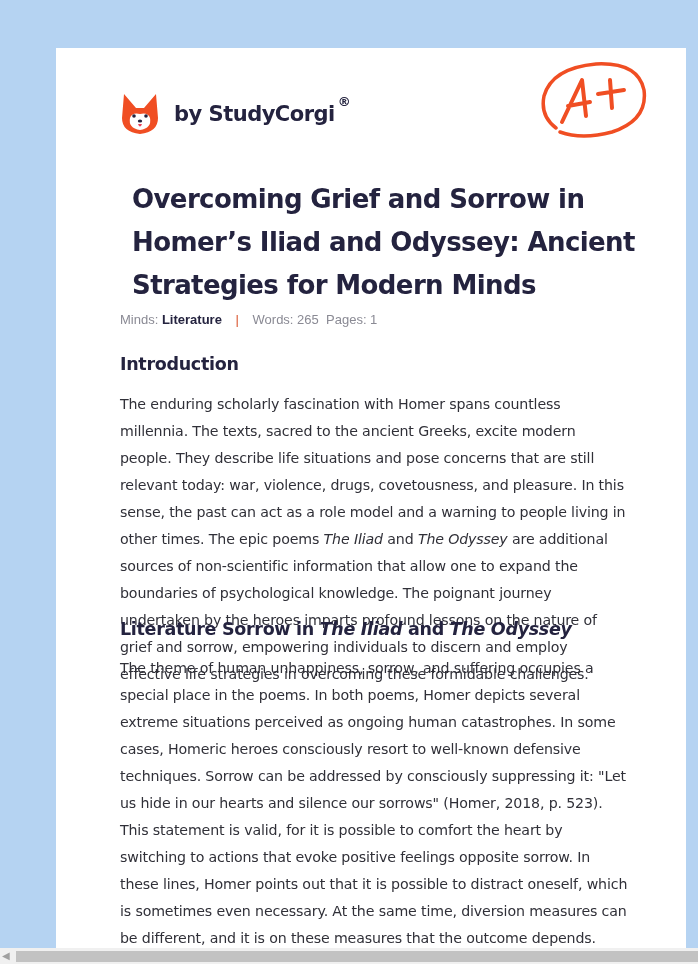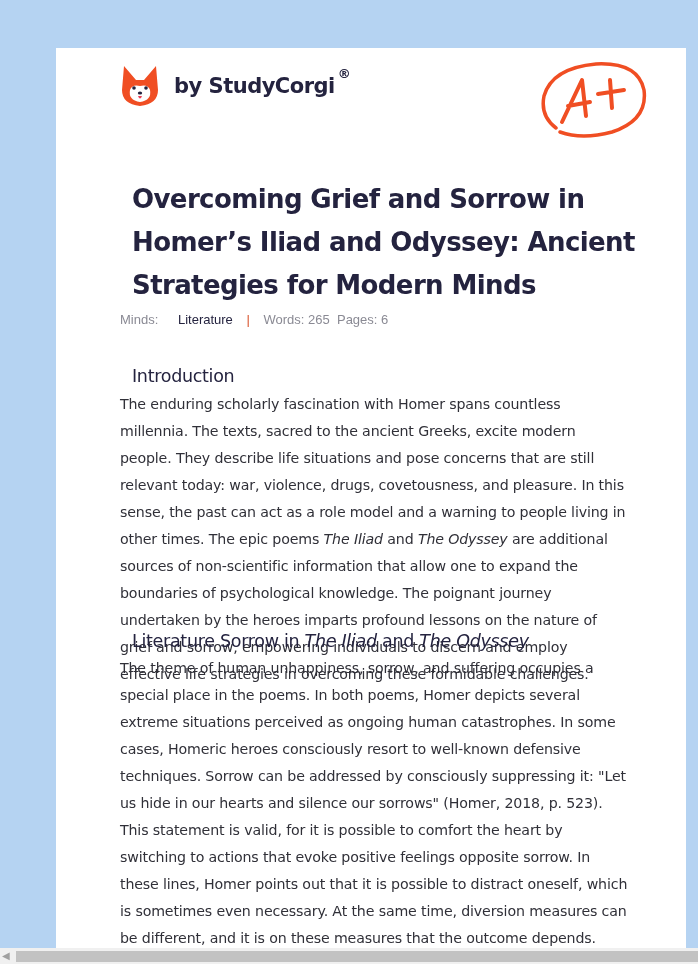--- a/index.html
+++ b/index.html
@@ -5,7 +5,7 @@
   html, body { margin:0; padding:0; }
   body { width:698px; height:964px; background:#b5d3f2; position:relative; overflow:hidden; font-family:"Liberation Sans", sans-serif; }
   .page { position:absolute; left:56px; top:48px; width:630px; height:920px; background:#ffffff; border-radius:0 0 8px 0; overflow:hidden; }
-  .logo { position:absolute; left:64px; top:16px; display:flex; align-items:center;justify-content:center; }
+  .logo { position:absolute; left:64px; top:44px; display:flex; align-items:center;justify-content:center; }
   .logo-text { font-family:"DejaVu Sans", sans-serif; font-weight:bold; font-size:21px; color:#24233f; margin-left:14px; letter-spacing:-0.5px; }
   .reg { font-size:13px; vertical-align:top; position:relative; top:-8px; margin-left:3px; }
   .grade { position:absolute; left:482px; top:10px; }

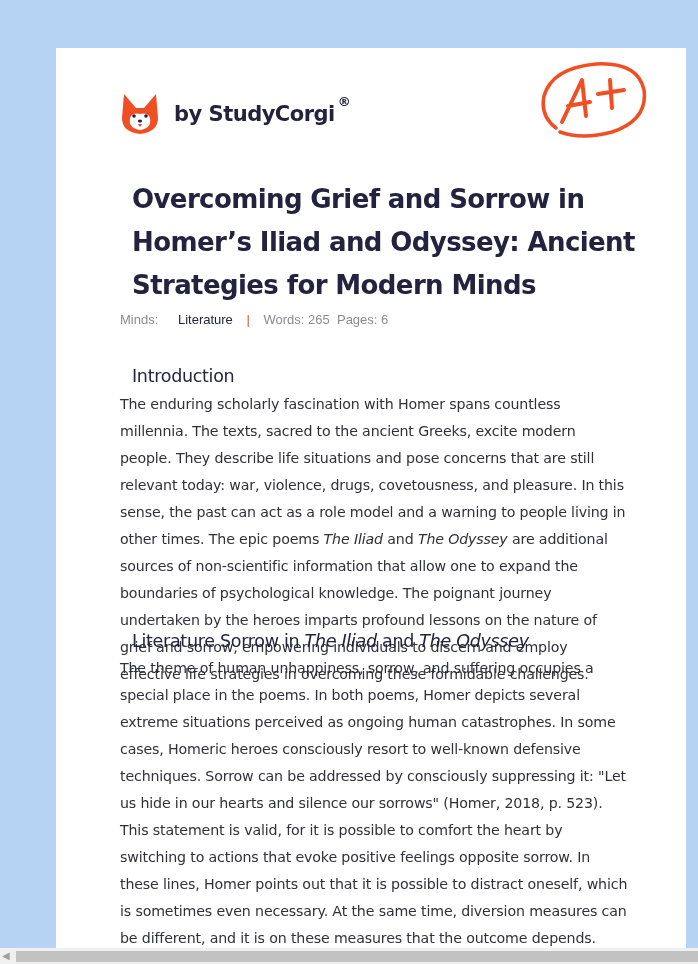--- a/index.html
+++ b/index.html
@@ -11,7 +11,7 @@
   .grade { position:absolute; left:482px; top:10px; }
   .title { position:absolute; left:76px; top:130px; width:520px; font-family:"DejaVu Sans", sans-serif; font-weight:bold; font-size:26px; line-height:43px; color:#24233f; margin:0; letter-spacing:-0.6px; }
   .meta { position:absolute; left:64px; top:264px; font-size:13px; color:#8a8a94; }
-  .meta b { color:#24233f; font-weight:normal;margin-left:16px; }
+  .meta b { color:#24233f; font-weight:bold; }
   .sep { color:#d9532c; margin:0 10px; }
   .h2 { position:absolute; left:64px; font-family:"DejaVu Sans", sans-serif; font-weight:normal; font-size:17.5px; color:#24233f; margin:12px; letter-spacing:-0.3px; }
   .para { position:absolute; left:64px; width:510px; font-family:"DejaVu Sans", sans-serif; font-size:14.2px; line-height:27px; color:#303038; margin:0; letter-spacing:-0.15px; }

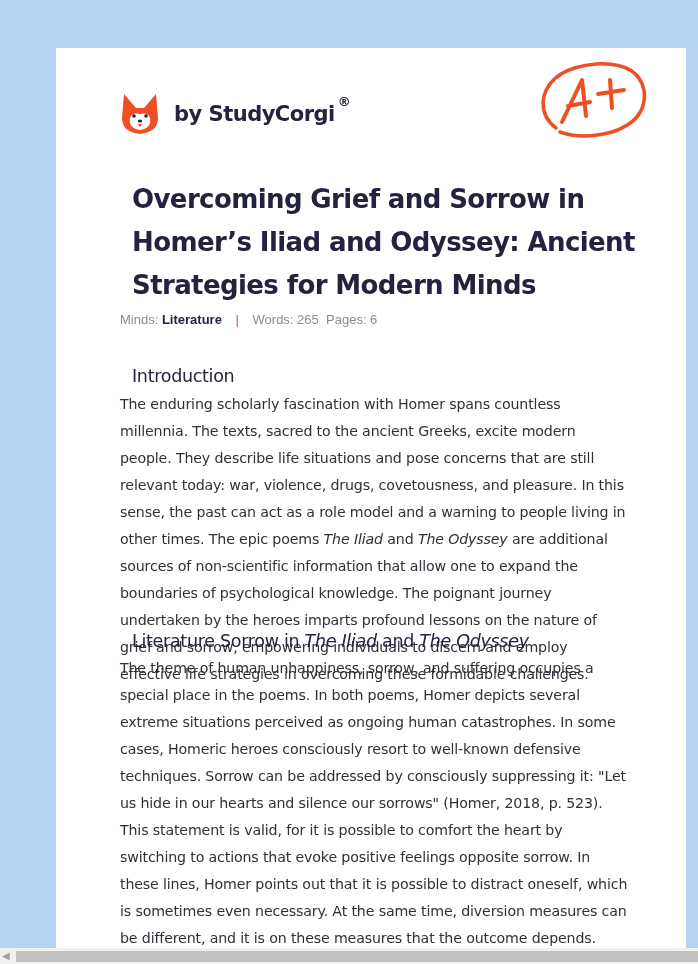--- a/index.html
+++ b/index.html
@@ -48,7 +48,7 @@
     <b>Literature</b>
     <span class="sep">|</span>
     <span>Words: 265</span>&nbsp;
-    <span>Pages: 6</span>
+    <span>Pages: 1</span>
   </div>
 
   <h2 class="h2" style="top:306px;">Introduction</h2>

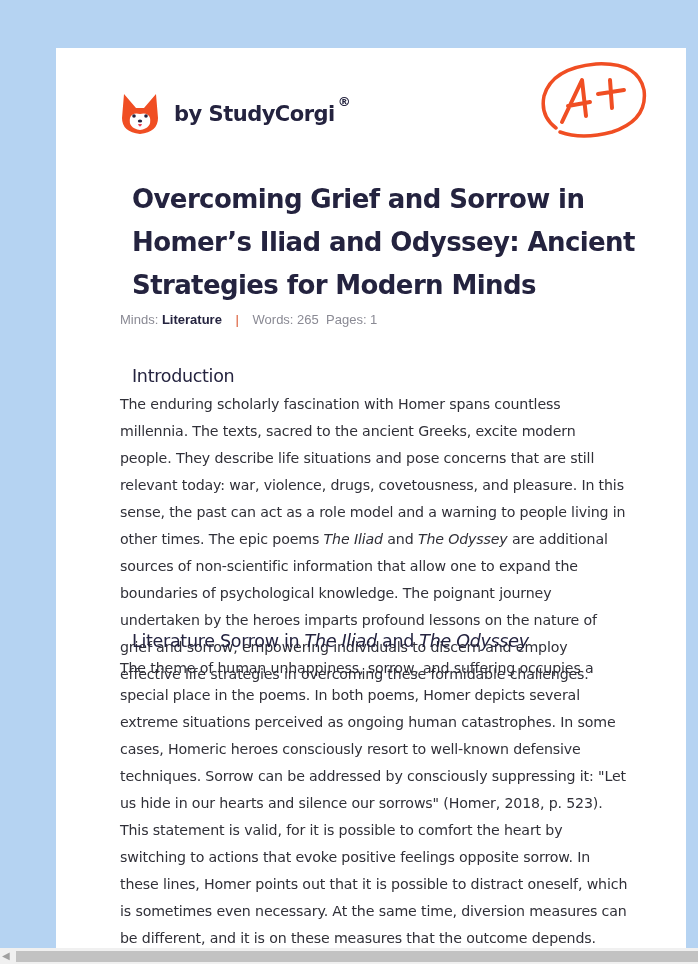--- a/index.html
+++ b/index.html
@@ -13,7 +13,7 @@
   .meta { position:absolute; left:64px; top:264px; font-size:13px; color:#8a8a94; }
   .meta b { color:#24233f; font-weight:bold; }
   .sep { color:#d9532c; margin:0 10px; }
-  .h2 { position:absolute; left:64px; font-family:"DejaVu Sans", sans-serif; font-weight:normal; font-size:17.5px; color:#24233f; margin:12px; letter-spacing:-0.3px; }
+  .h2 { position:absolute; left:64px; font-family:"DejaVu Sans", sans-serif; font-weight:bold; font-size:17.5px; color:#24233f; margin:0; letter-spacing:-0.3px; }
   .para { position:absolute; left:64px; width:510px; font-family:"DejaVu Sans", sans-serif; font-size:14.2px; line-height:27px; color:#303038; margin:0; letter-spacing:-0.15px; }
   .scrollbar { position:absolute; left:0; top:948px; width:698px; height:16px; background:#f0f0f0; }
   .scroll-arrow { position:absolute; left:2px; top:2px; font-size:10px; color:#a0a0a0; }

